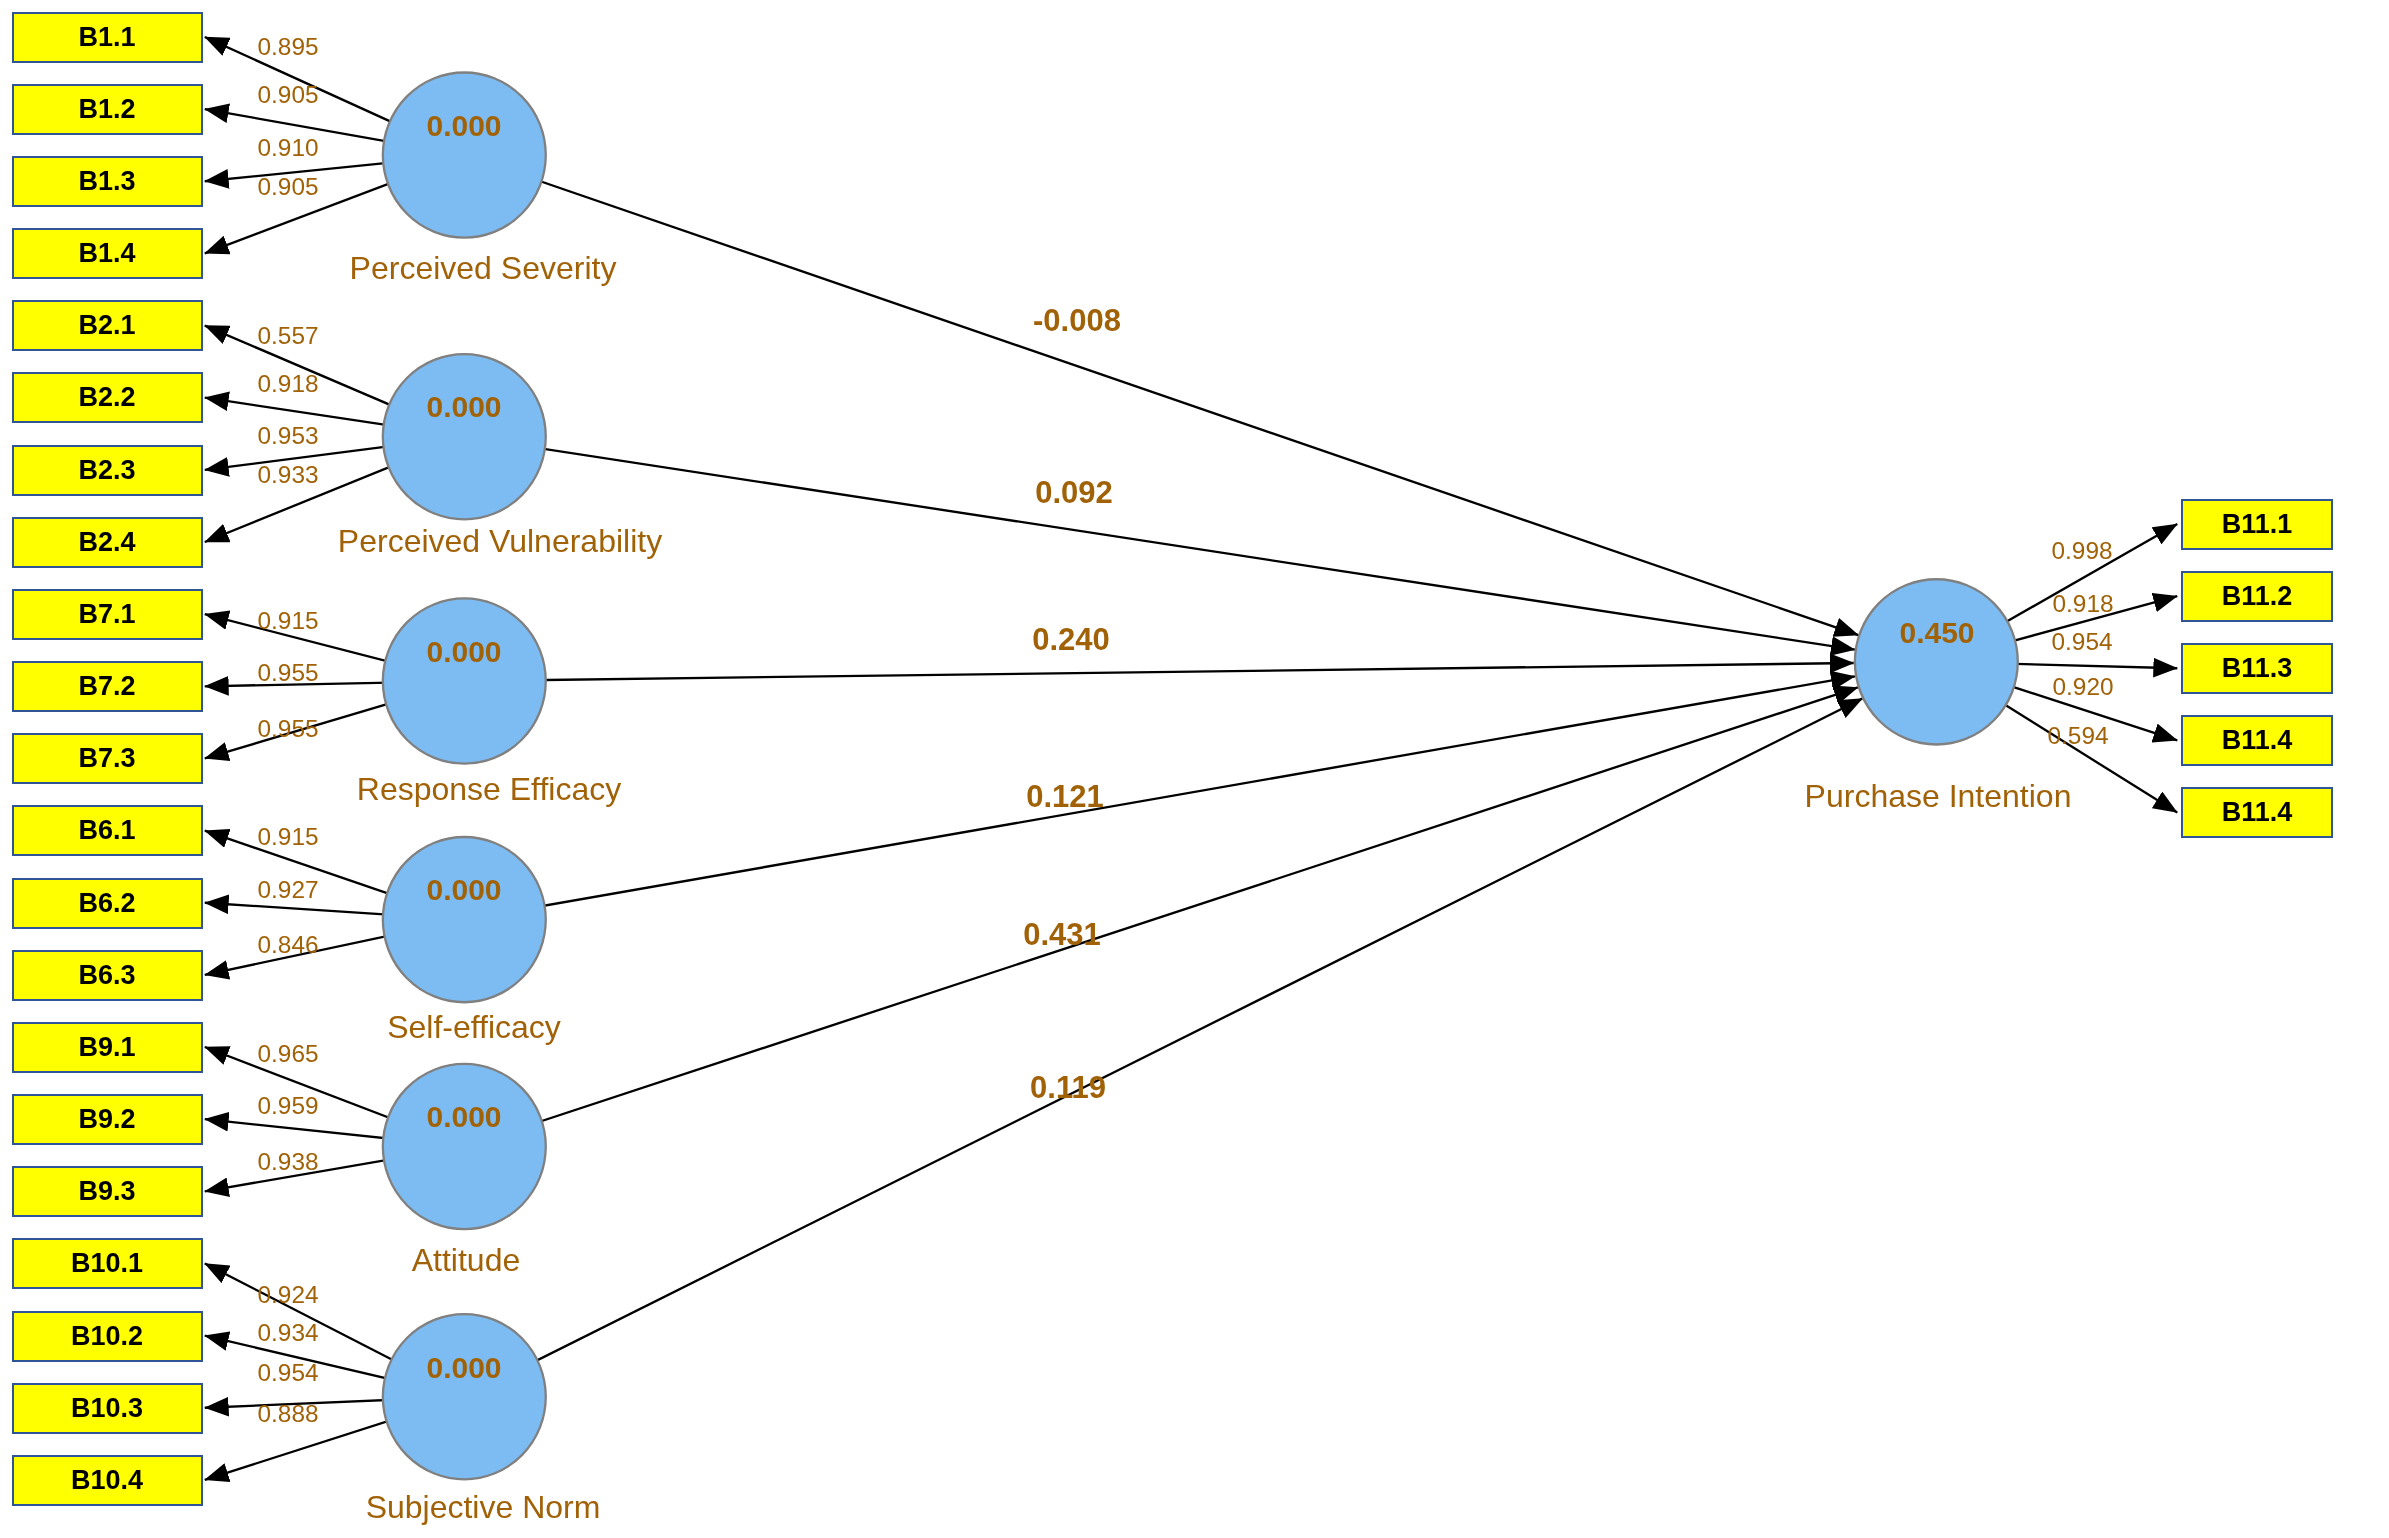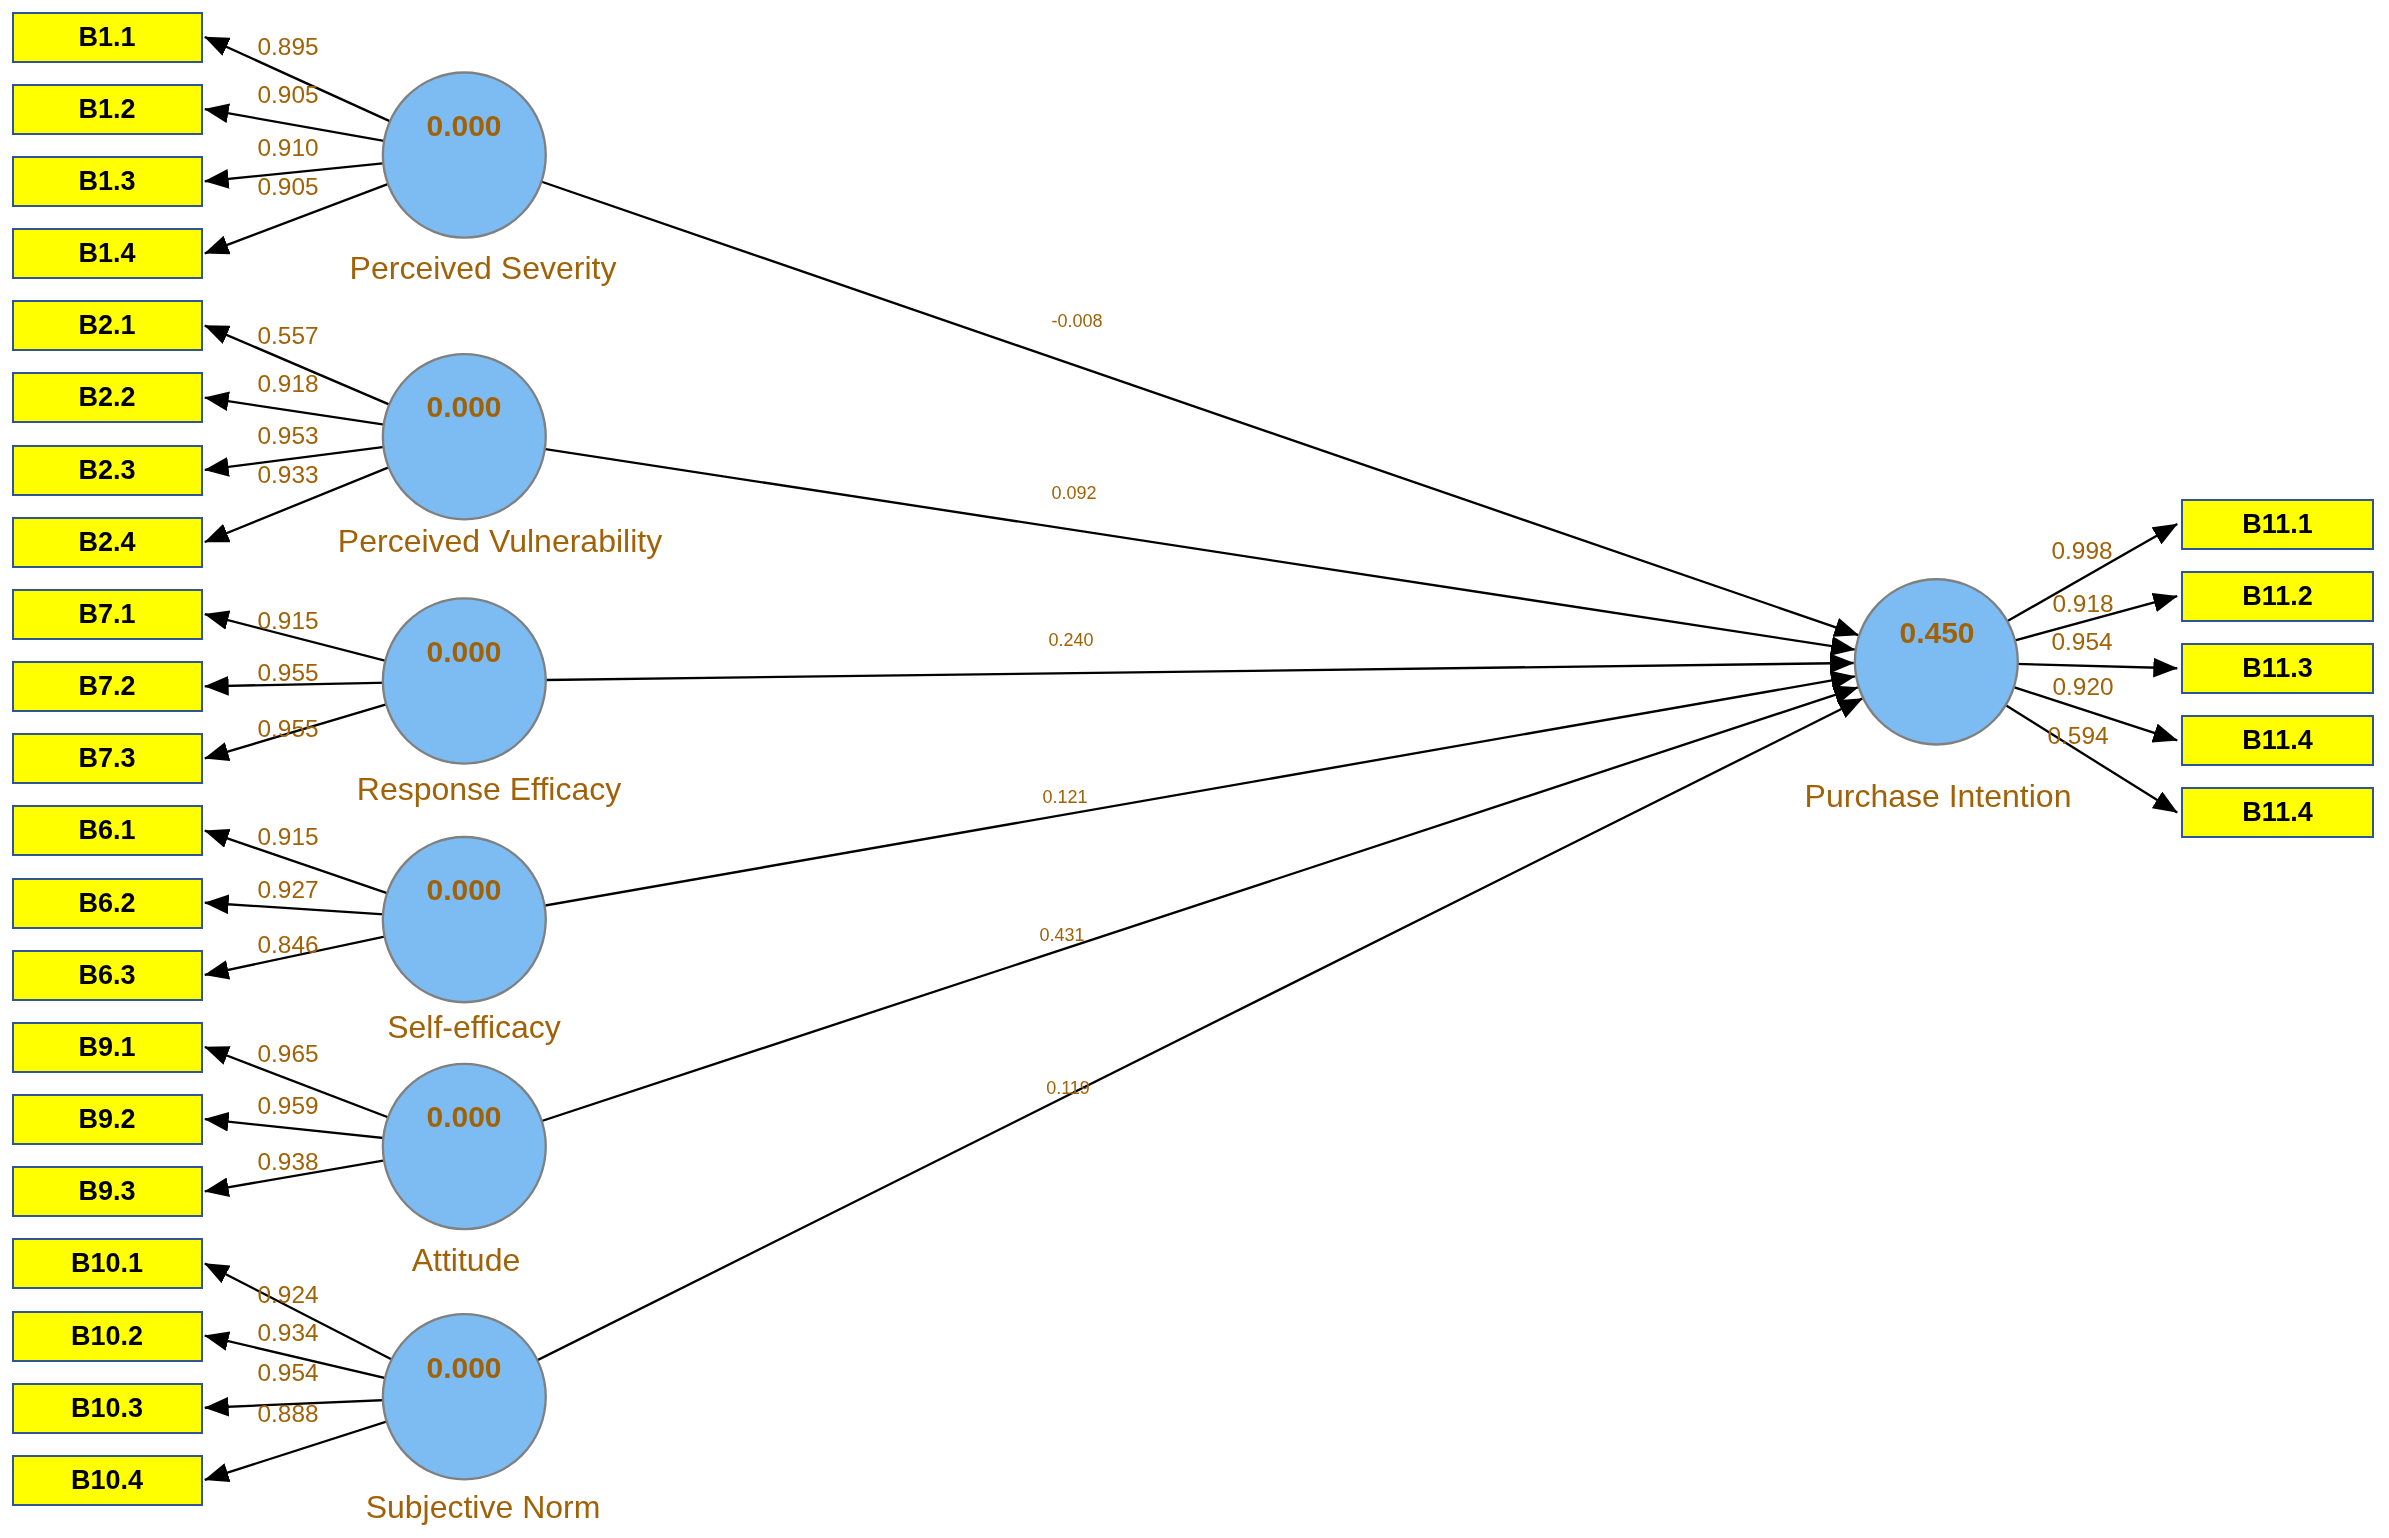--- a/index.html
+++ b/index.html
@@ -10,7 +10,7 @@
   .lbox{left:11.6px;}
   .lbl{position:absolute;transform:translate(-50%,-50%);white-space:nowrap;color:#a16207;z-index:3;}
   .loading{font-size:24.4px;font-weight:400;}
-  .pathco{font-size:18px;font-weight:400;}
+  .pathco{font-size:31px;font-weight:700;}
   .cname{font-size:32px;font-weight:400;}
   .cvalue{font-size:30px;font-weight:600;}
 </style>

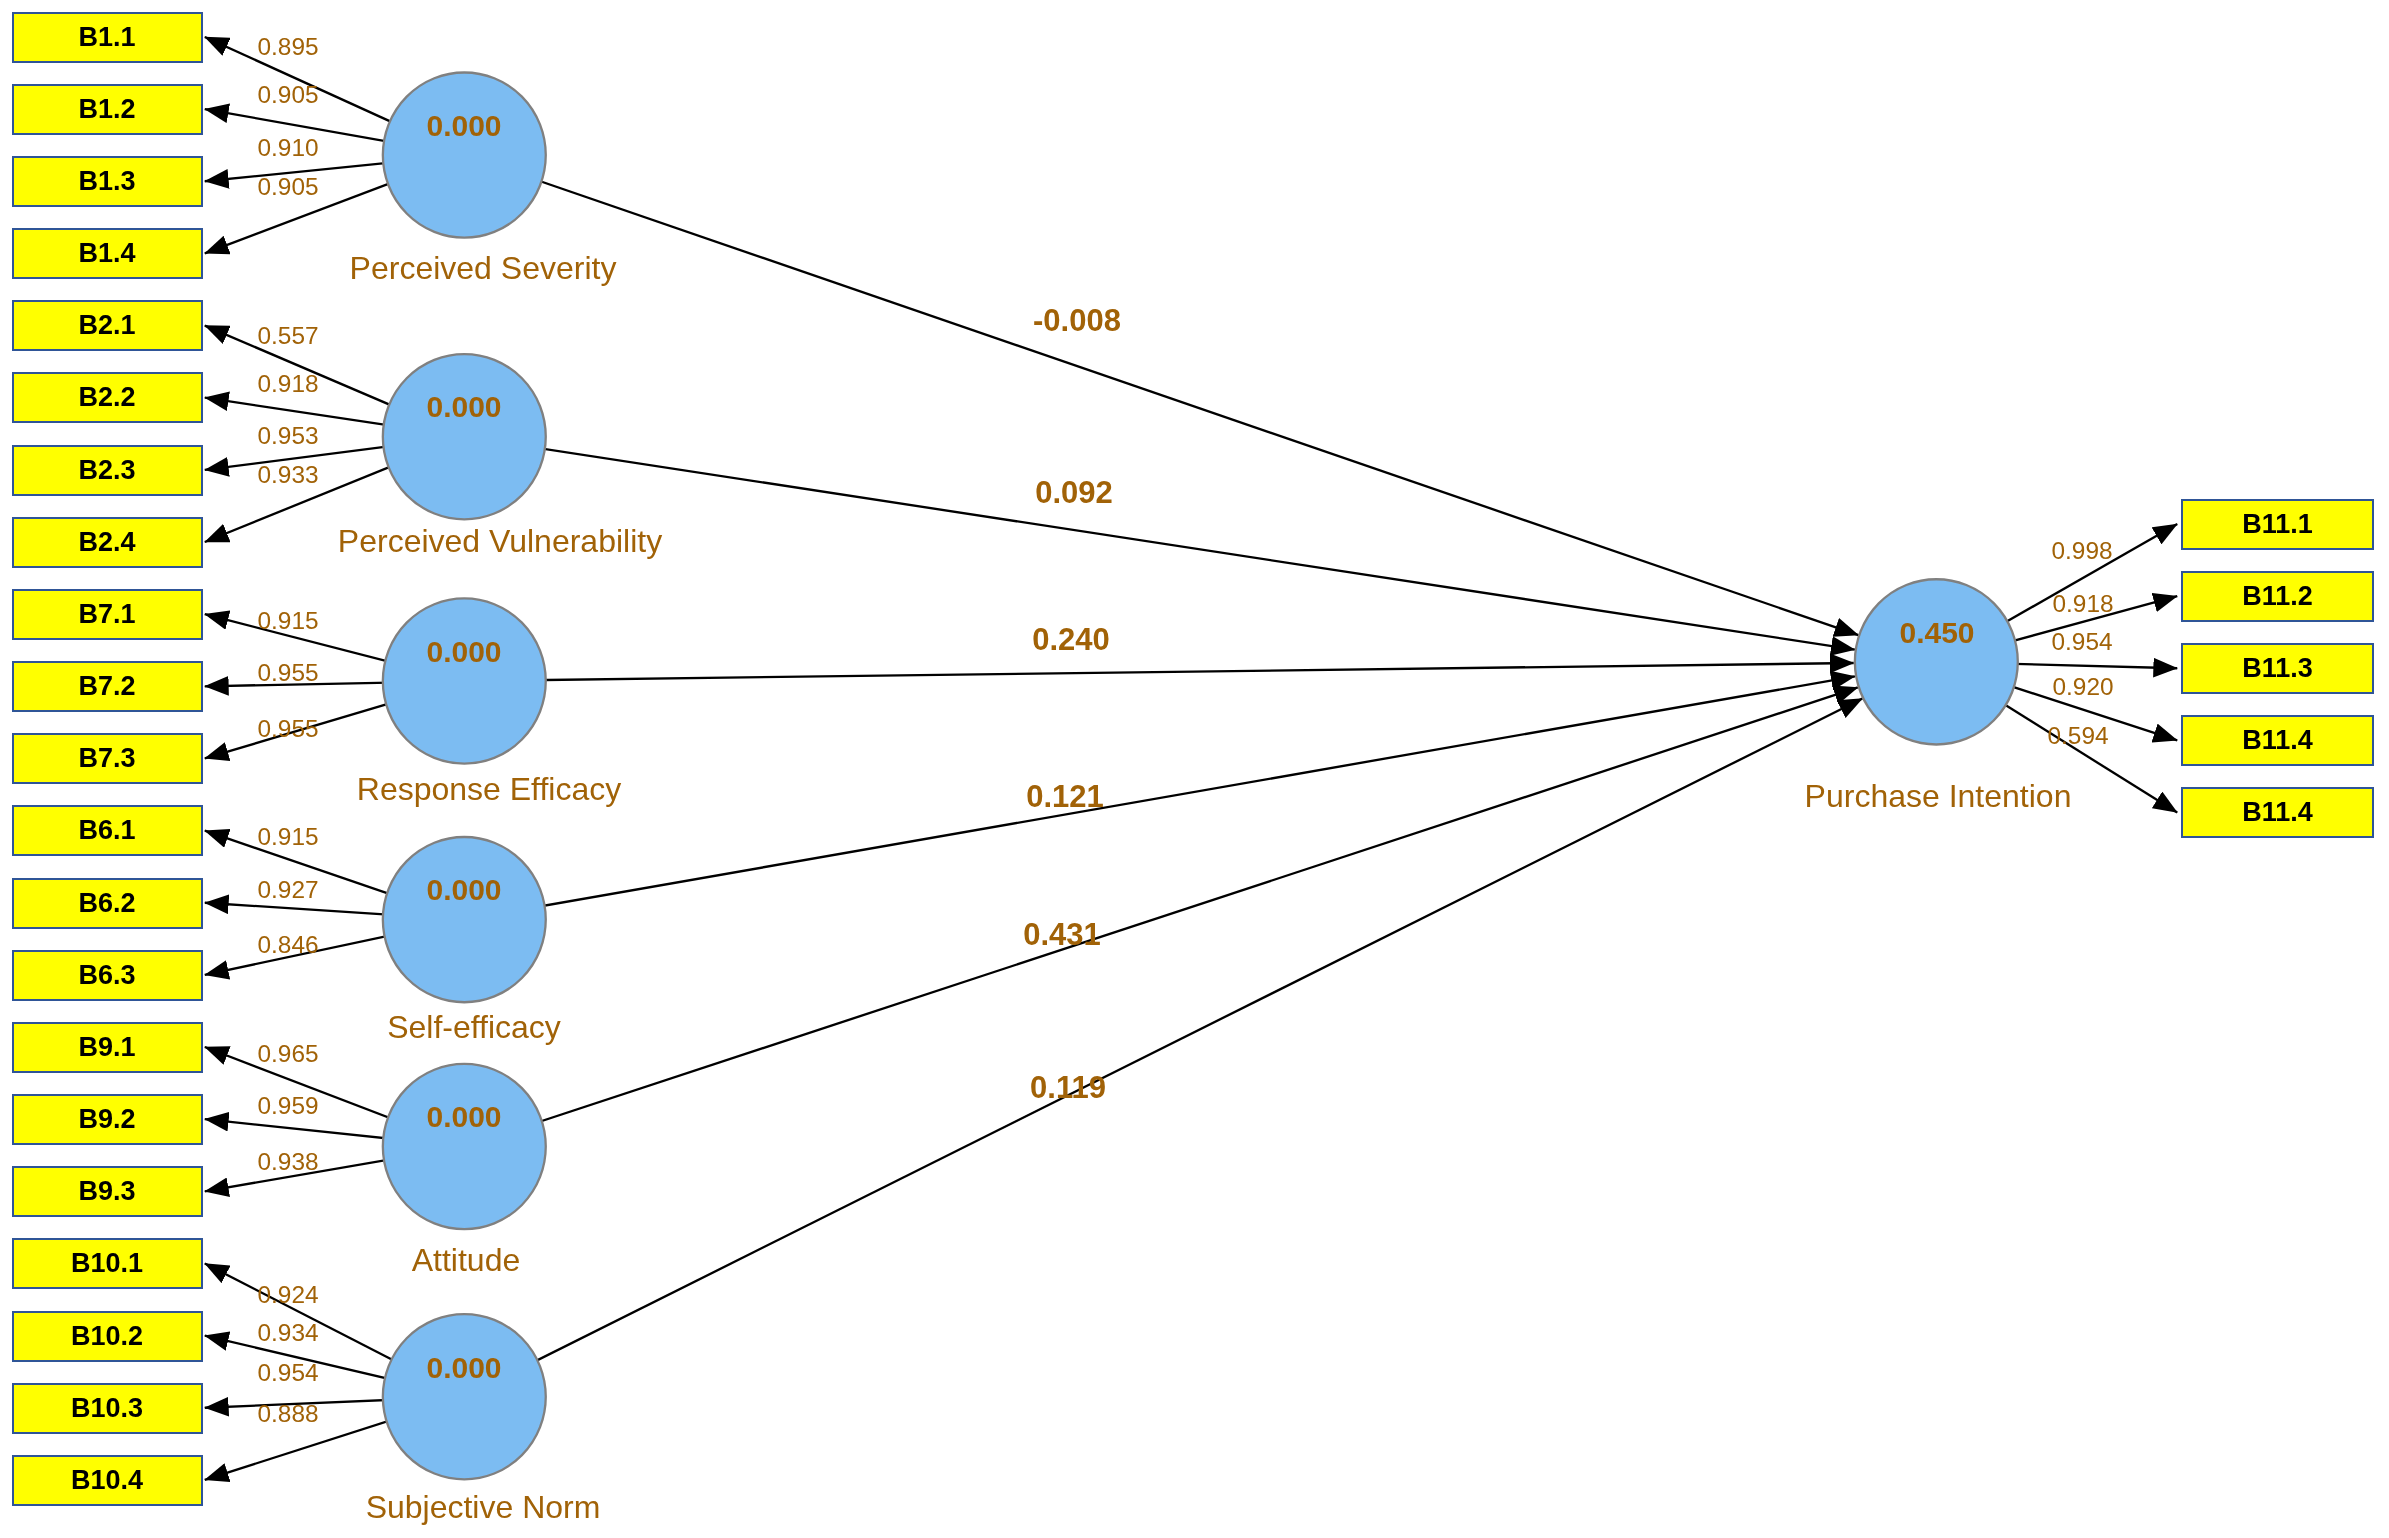--- a/index.html
+++ b/index.html
@@ -6,7 +6,7 @@
   #canvas{position:relative;width:2389px;height:1539px;background:#ffffff;font-family:"Liberation Sans",sans-serif;overflow:hidden;}
   #wires{position:absolute;left:0;top:0;width:2389px;height:1539px;}
   .ibox{position:absolute;width:191px;height:51px;box-sizing:border-box;background:#FFFF00;border:2.9px solid #2F5597;display:flex;align-items:center;justify-content:center;font-weight:700;font-size:27px;color:#000;z-index:2;}
-  .rbox{left:2181px;width:193px;}
+  .rbox{left:2181px;width:152px;}
   .lbox{left:11.6px;}
   .lbl{position:absolute;transform:translate(-50%,-50%);white-space:nowrap;color:#a16207;z-index:3;}
   .loading{font-size:24.4px;font-weight:400;}

